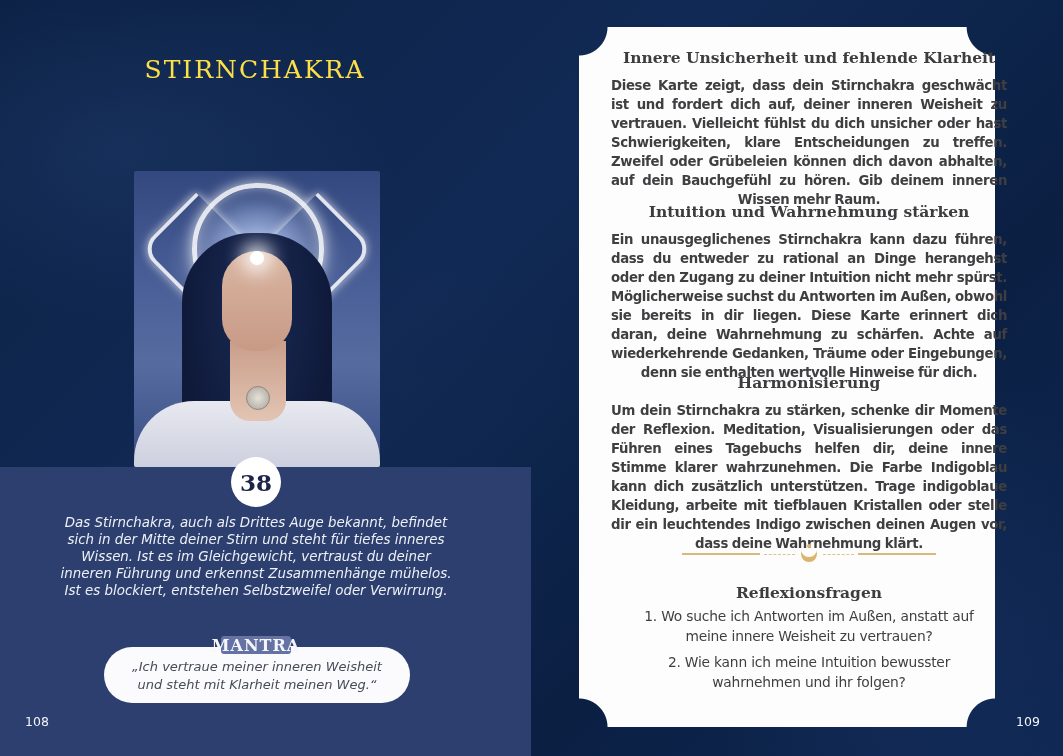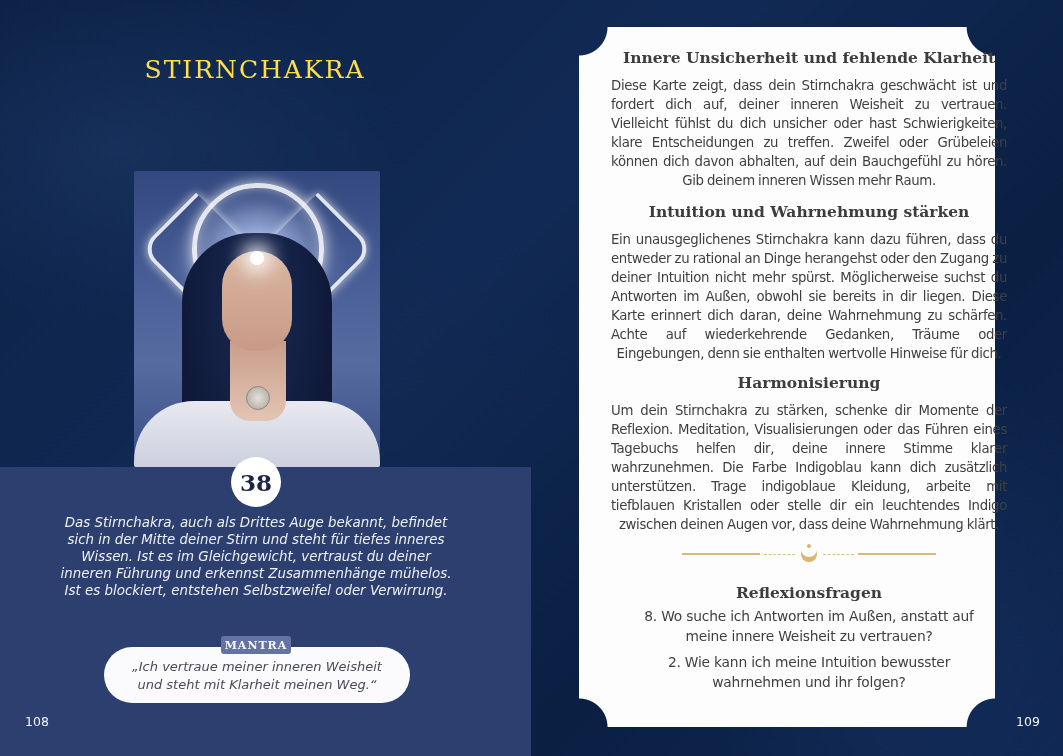--- a/index.html
+++ b/index.html
@@ -128,7 +128,7 @@
   .section-body {
     width: 396px; margin: 9px auto; text-align: justify; text-align-last: center;
     font-family: "DejaVu Sans", sans-serif; font-size: 13.3px; line-height: 19px;
-    color: #3f3f42; letter-spacing: -0.35px; word-spacing: -0.5px;
+    color: #3f3f42; letter-spacing: -0.35px; word-spacing: -0.5px; font-weight: bold;
   }
   .divider {
     position: absolute; left: 103px; top: 517px; width: 254px; height: 20px;

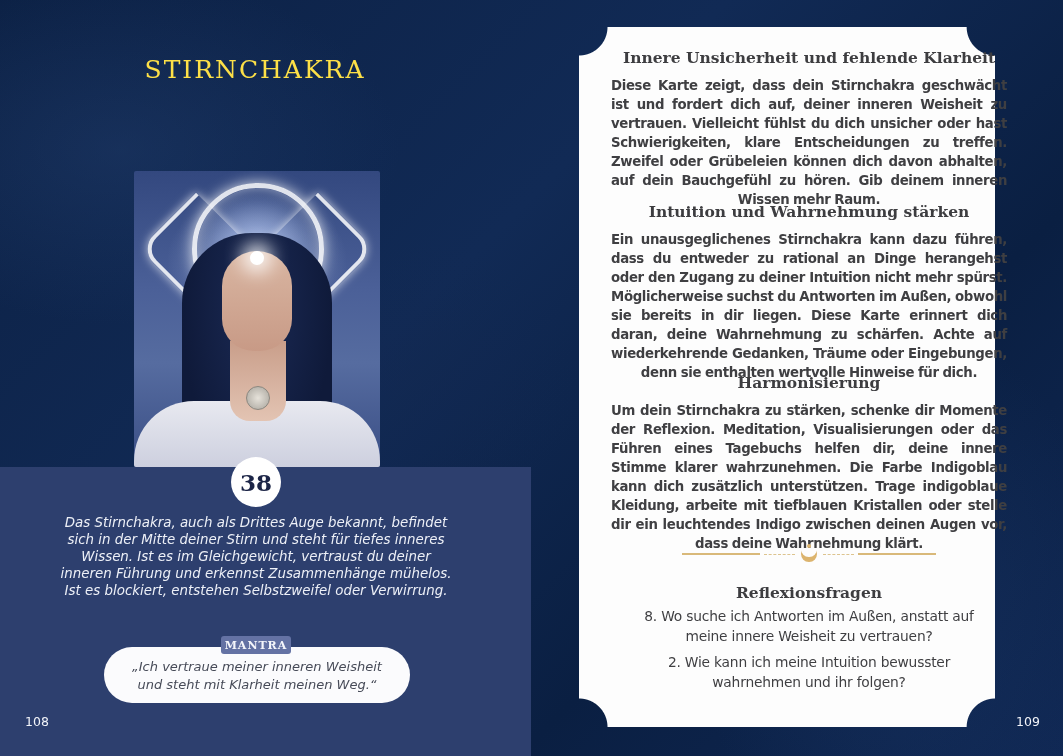--- a/index.html
+++ b/index.html
@@ -212,7 +212,7 @@
   <div class="section" style="top:556px;">
     <h2 class="section-heading" style="margin-bottom:5px;">Reflexionsfragen</h2>
     <div class="questions">
-      <p class="q">8. Wo suche ich Antworten im Außen, anstatt auf meine innere Weisheit zu vertrauen?</p>
+      <p class="q">1. Wo suche ich Antworten im Außen, anstatt auf meine innere Weisheit zu vertrauen?</p>
       <p class="q">2. Wie kann ich meine Intuition bewusster wahrnehmen und ihr folgen?</p>
     </div>
   </div>

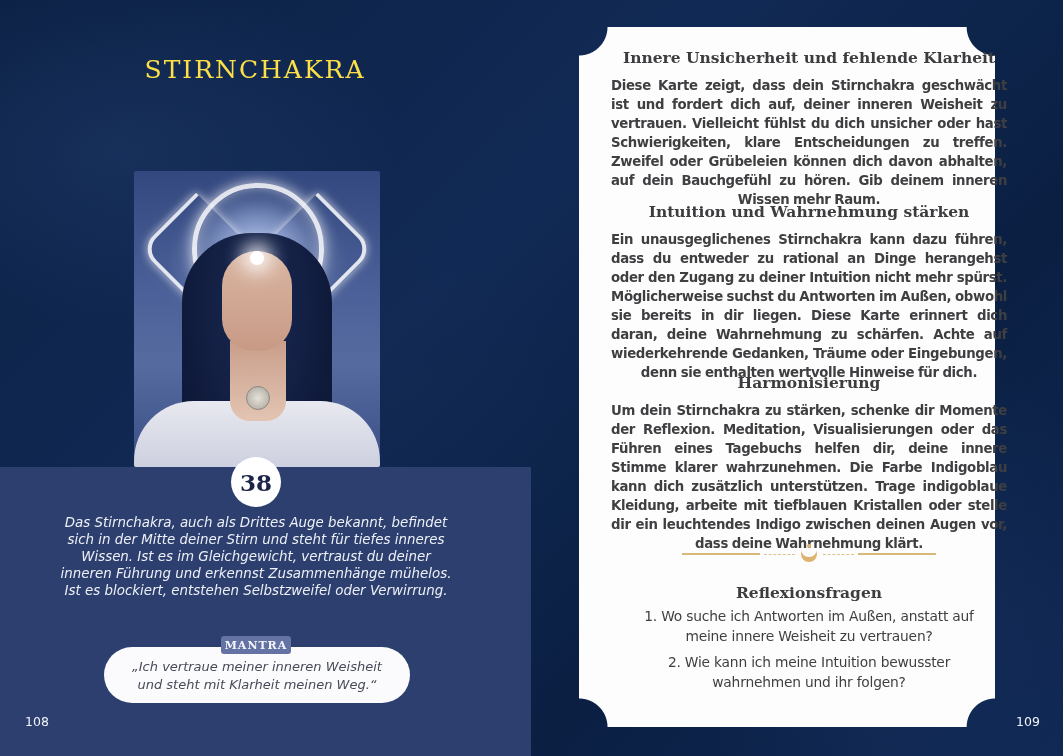--- a/index.html
+++ b/index.html
@@ -103,7 +103,7 @@
   .mantra-label {
     position: absolute; left: 221px; top: 636px; width: 70px; height: 18px;
     background: #6472a4; color: #f5f6fb; border-radius: 3px; z-index: 2;
-    font-family: "DejaVu Serif", serif; font-weight: bold; font-size: 11px; letter-spacing: 1px;
+    font-family: "DejaVu Serif", serif; font-weight: bold; font-size: 16px; letter-spacing: 1px;
     display: flex; align-items: center; justify-content: center;
   }
   .page-num-left {

